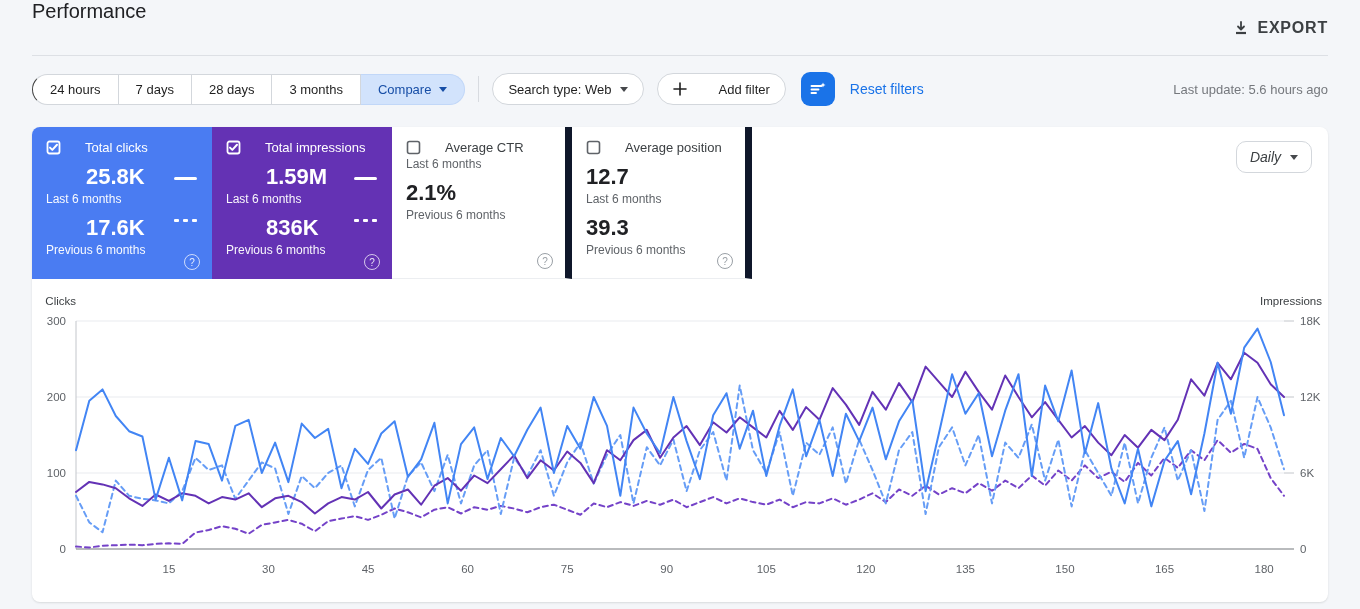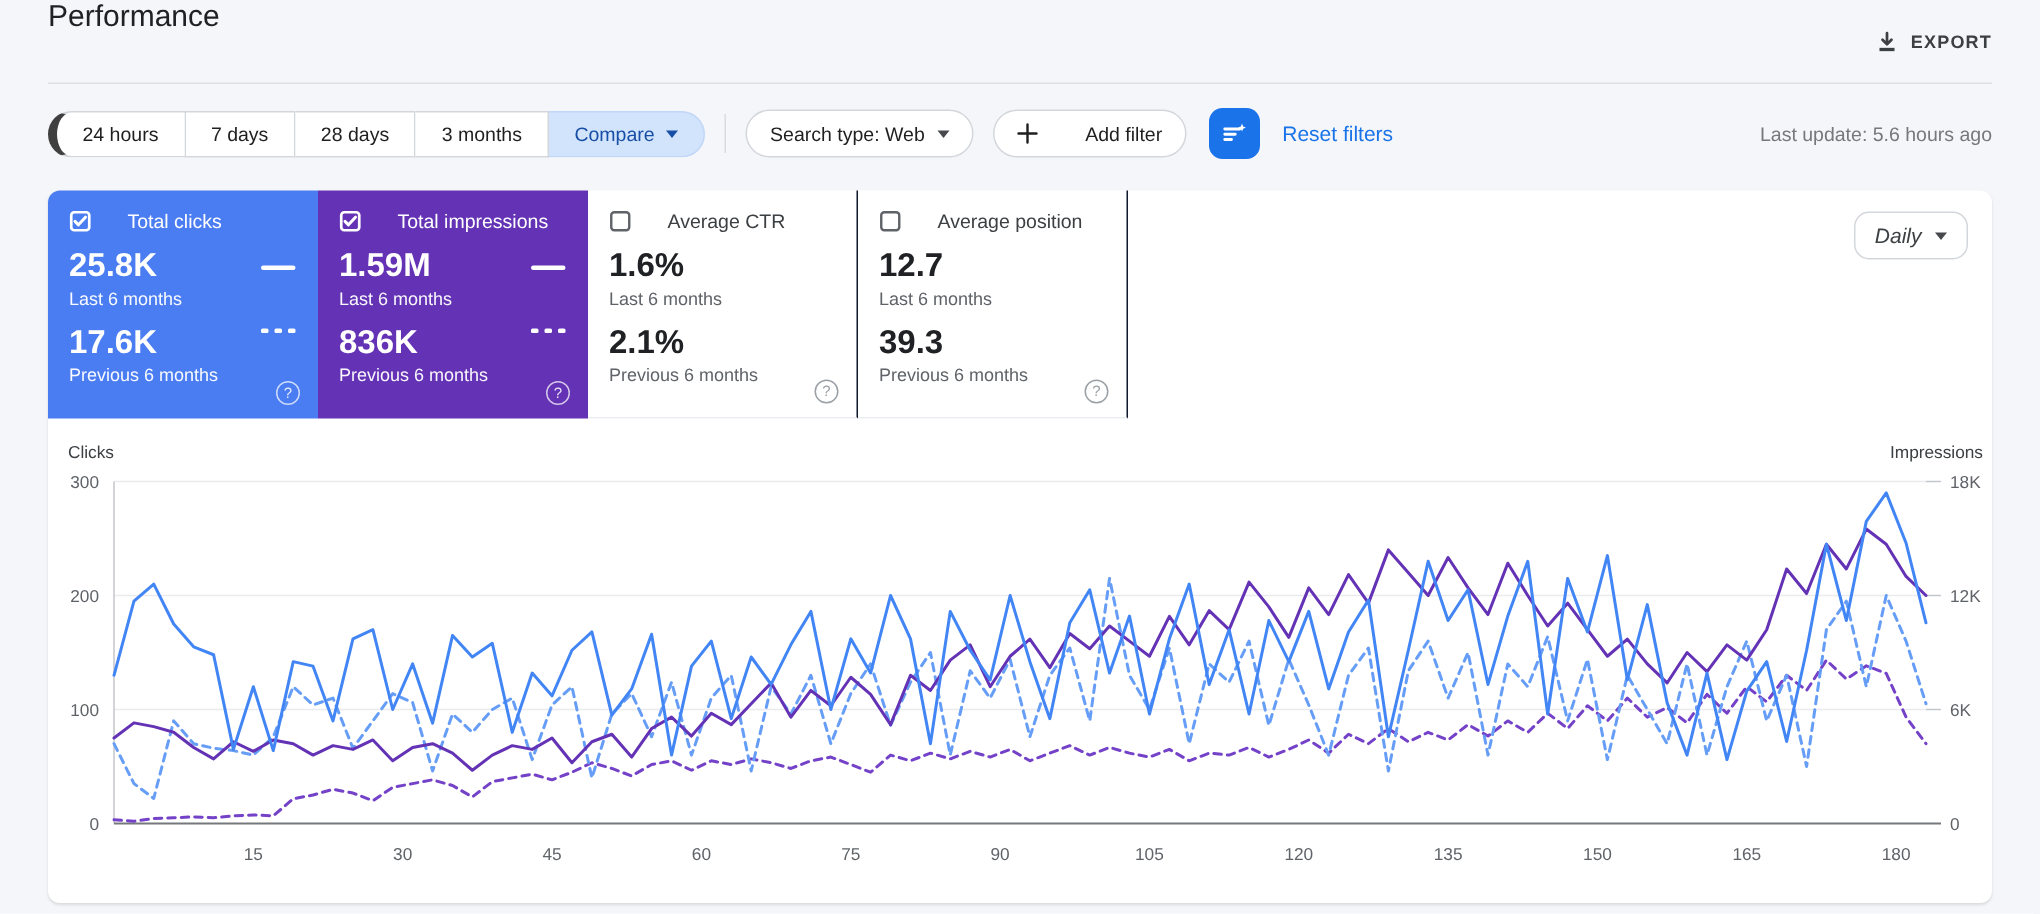--- a/index.html
+++ b/index.html
@@ -13,7 +13,7 @@
   .header { height:55px; display:flex; justify-content:space-between; padding:0 32px; }
   .page-title { font-size:20px; font-weight:400; color:#202124; }
   .export-btn { display:flex; align-items:center; gap:8px; background:none; border:none; cursor:pointer;
-    font-family:inherit; font-size:12px; font-weight:700; letter-spacing:.8px; color:#3c4043; }
+    font-family:inherit; font-size:16px; font-weight:700; letter-spacing:.8px; color:#3c4043; }
   .hdr-rule { margin:0 32px; border-top:1px solid #dde0e5; }
 
   

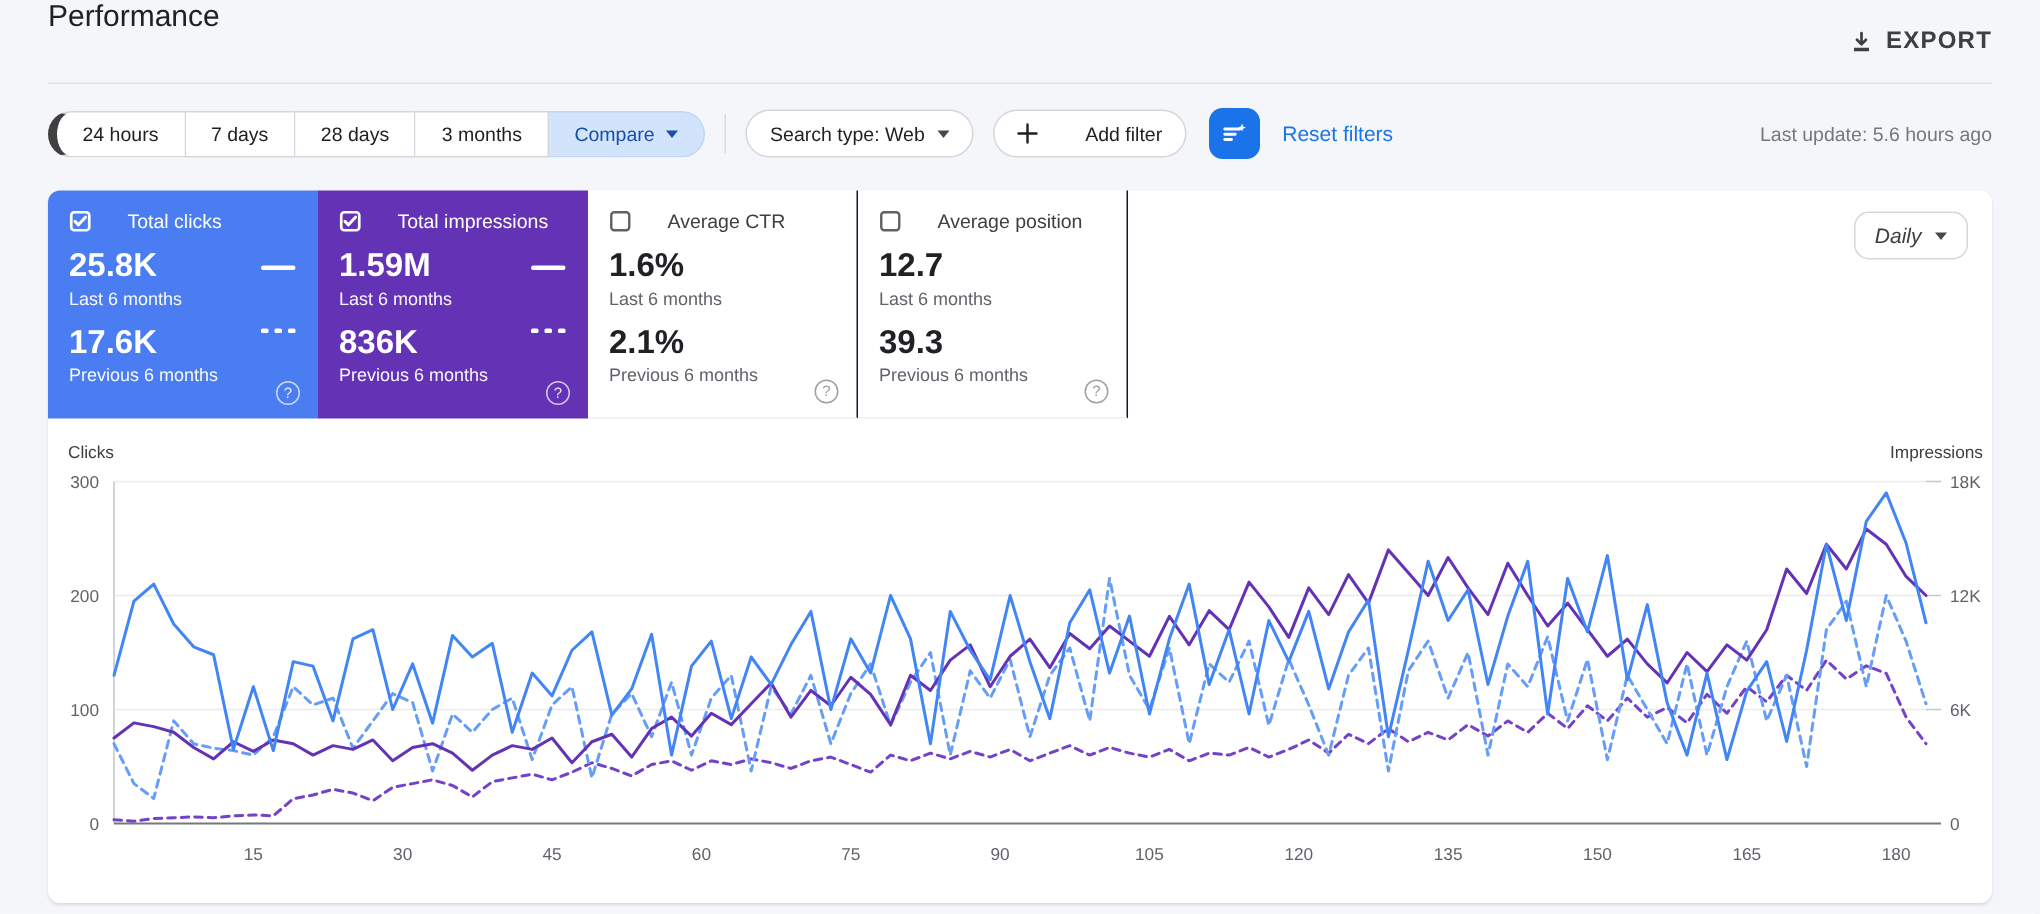--- a/index.html
+++ b/index.html
@@ -21,7 +21,7 @@
   .seg { display:flex; }
   .seg-btn { height:31px; padding:0 17px; background:#fff; border:1px solid #d3d7dc; border-left:none;
     font-family:inherit; font-size:13px; color:#1f1f1f; cursor:pointer; display:flex; align-items:center; gap:8px; }
-  .seg-btn:first-child { border-left:6px solid #404040; border-radius:16px 0 0 16px; }
+  .seg-btn:first-child { border-left:1px solid #404040; border-radius:16px 0 0 16px; }
   .seg-btn.compare { background:#d2e3fc; border-color:#c1d7f8; border-radius:0 16px 16px 0; color:#174ea6; font-weight:500; }
   .caret { width:0; height:0; border-left:4px solid transparent; border-right:4px solid transparent; border-top:5px solid #46484c; display:inline-block; }
   .seg-btn.compare .caret { border-top-color:#174ea6; }

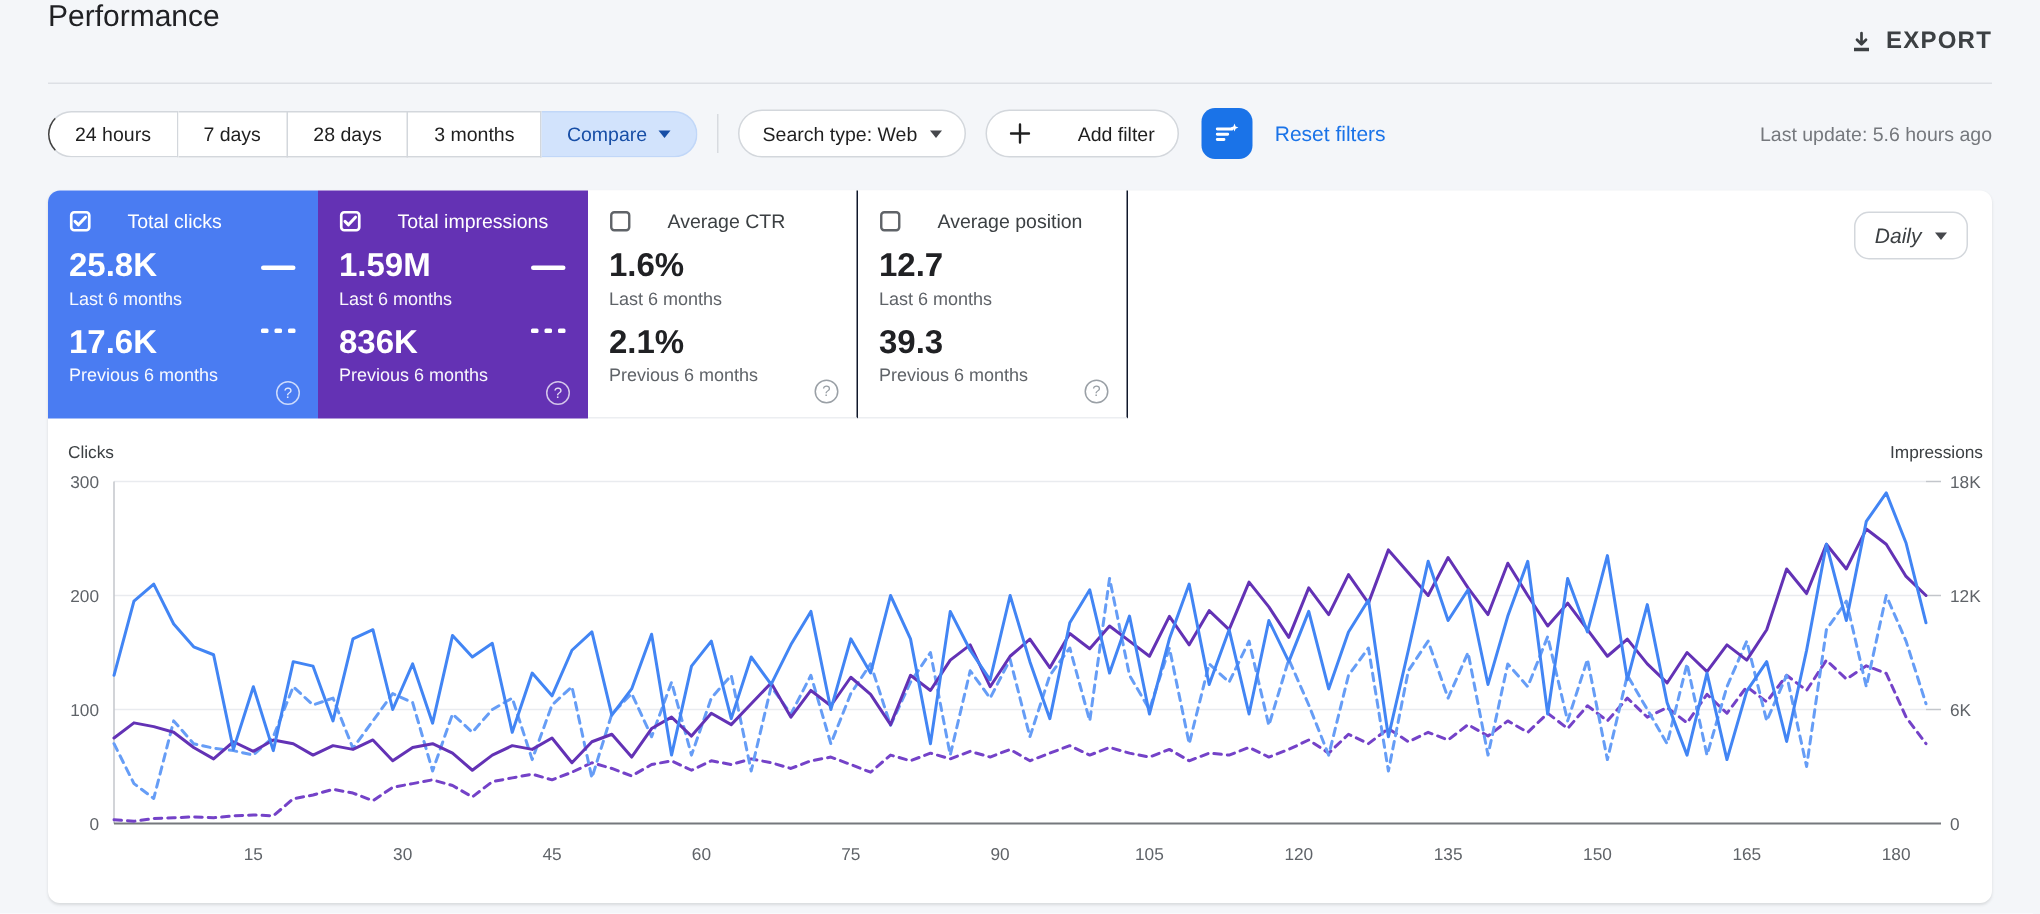--- a/index.html
+++ b/index.html
@@ -39,7 +39,7 @@
     box-shadow:0 1px 2px rgba(60,64,67,.15); }
   .tiles { display:flex; }
   .tile { width:180px; height:152px; padding:13px 14px; position:relative; background:#fff;
-    border-right:1px solid #0f172a; border-bottom:1px solid #eceef1; cursor:pointer; }
+    border-right:7px solid #0f172a; border-bottom:1px solid #eceef1; cursor:pointer; }
   .tile:first-child { border-top-left-radius:8px; }
   .tile.filled { border:none; color:#fff; }
   .tile-label-row { display:flex; align-items:center; gap:24px; font-size:13px; color:#3c4043; }

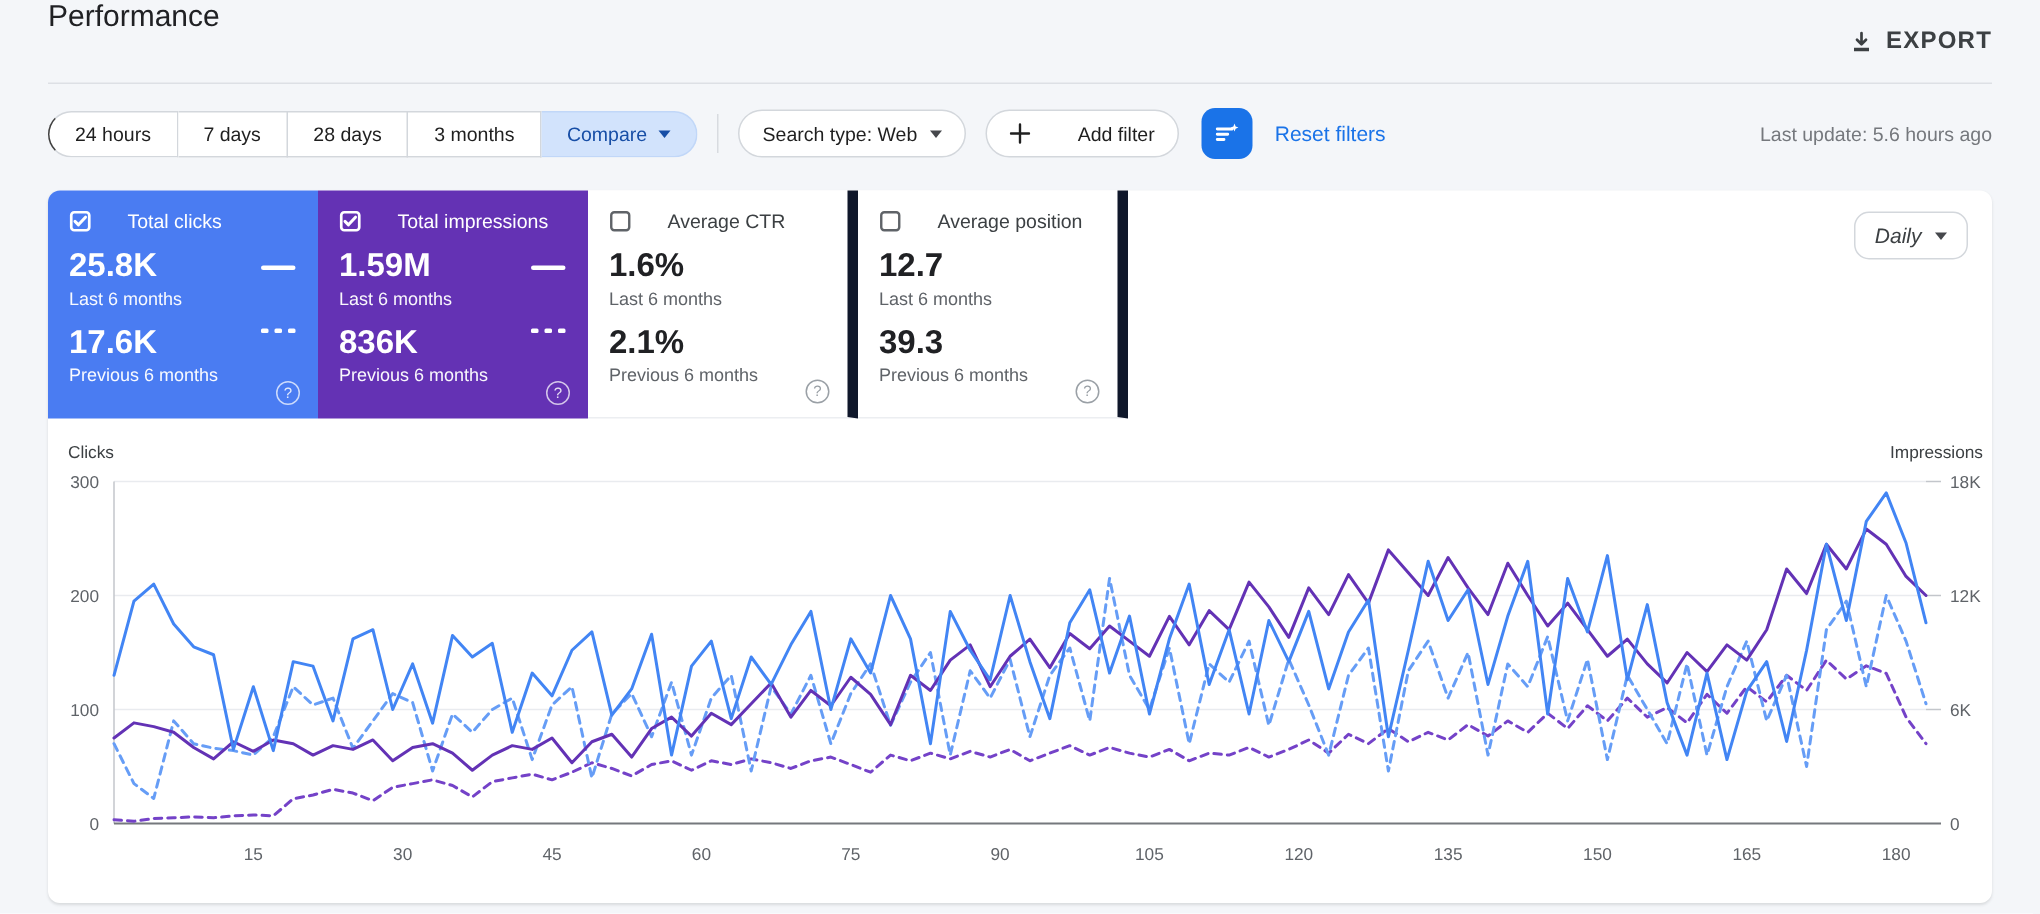--- a/index.html
+++ b/index.html
@@ -46,7 +46,7 @@
   .tile.filled .tile-label-row { color:#fff; }
   .tile-value { font-size:22px; font-weight:700; margin-top:9px; color:#202124; }
   .tile-cap { font-size:12px; margin-top:2px; color:#5f6368; }
-  .tile.filled .tile-value { color:#fff; }
+  .tile.filled .tile-value { color:#fff;margin-left:40px; }
   .tile.filled .tile-cap { color:rgba(255,255,255,.96); }
   .cb rect { fill:none; stroke:#5f6368; stroke-width:1.6; }
   .tile.filled .cb rect { stroke:#fff; stroke-width:1.8; }

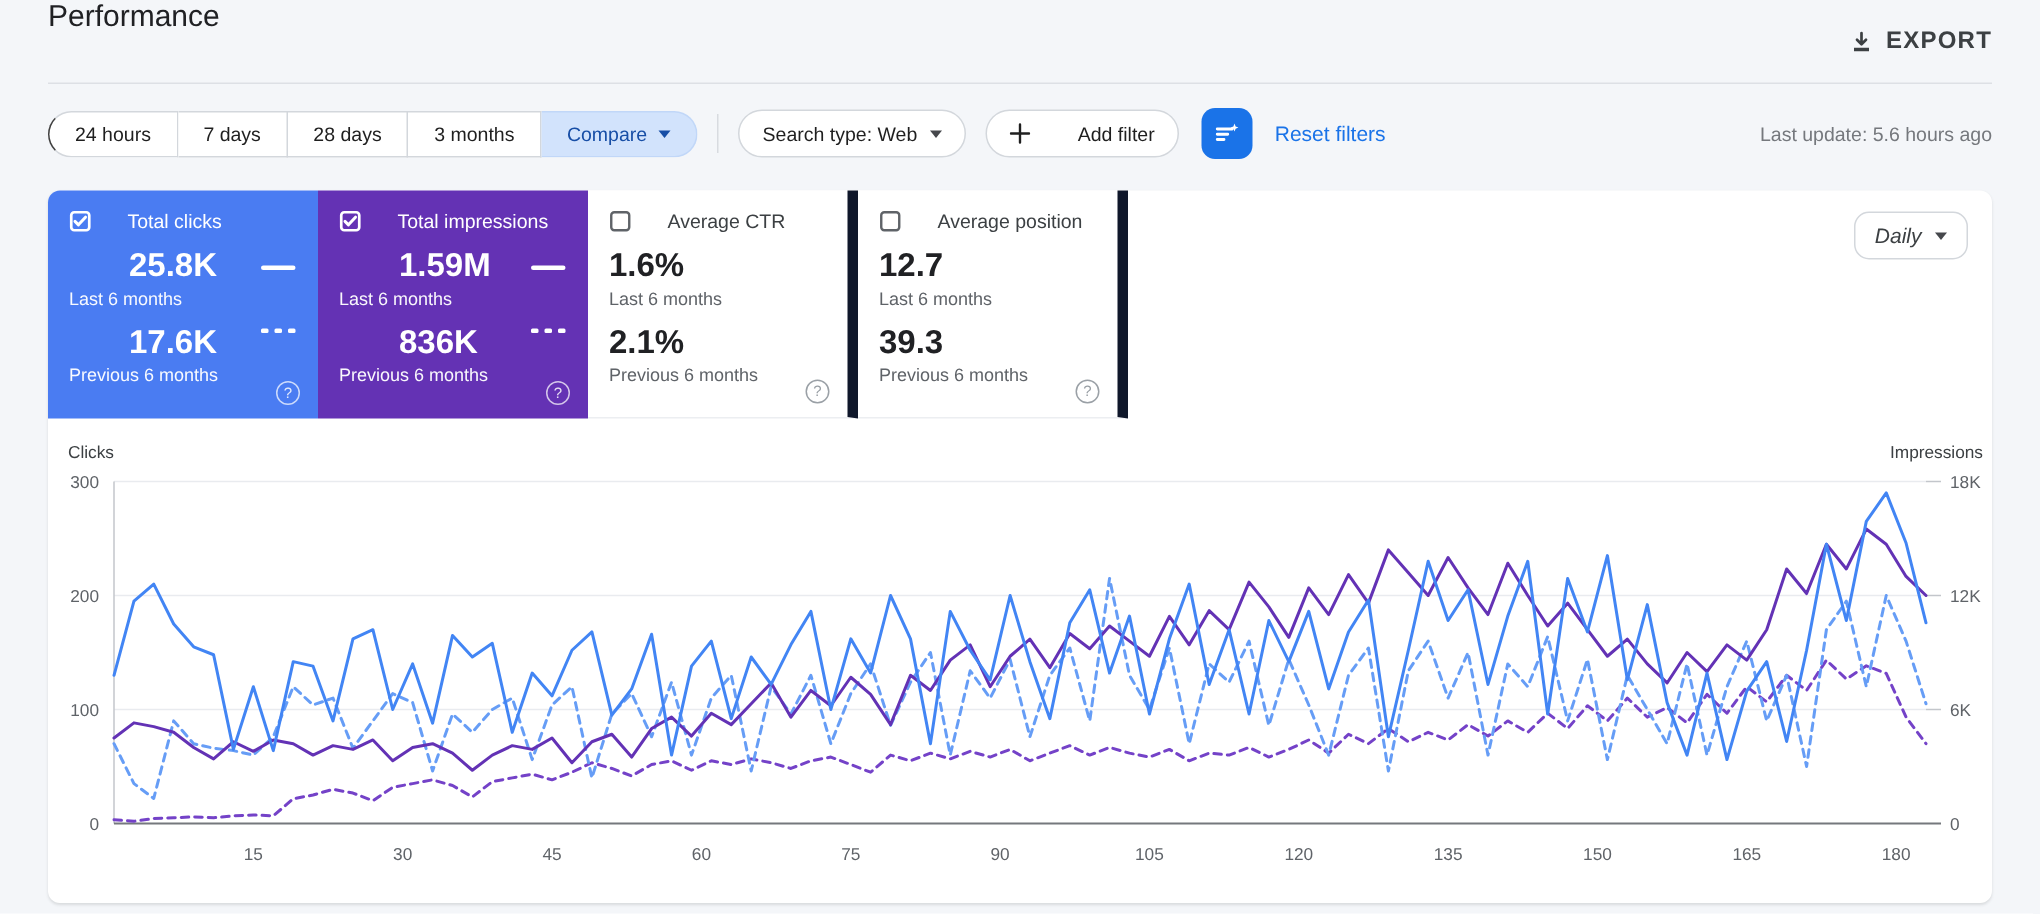--- a/index.html
+++ b/index.html
@@ -172,7 +172,6 @@
         </svg>
         <span>Average CTR</span>
       </div>
-      <div class="tile-value">1.6%</div>
       <div class="tile-cap">Last 6 months</div>
       <div class="tile-value">2.1%</div>
       <div class="tile-cap">Previous 6 months</div>

